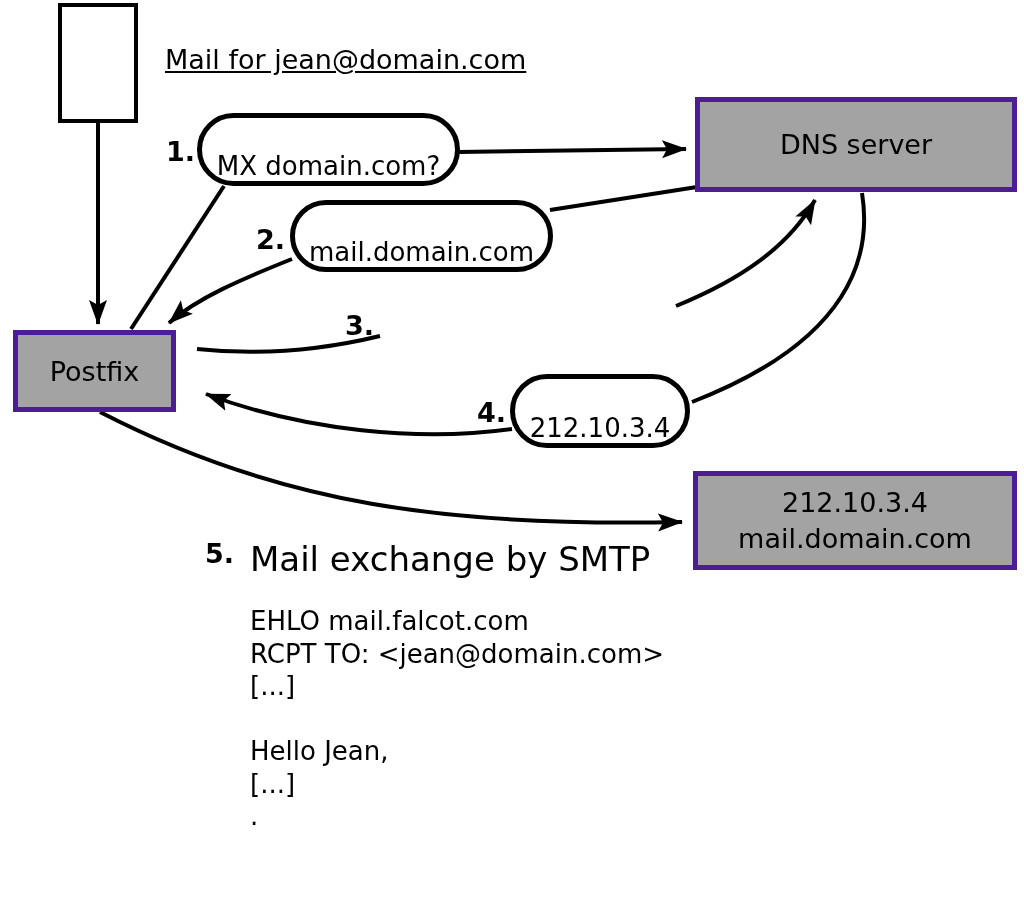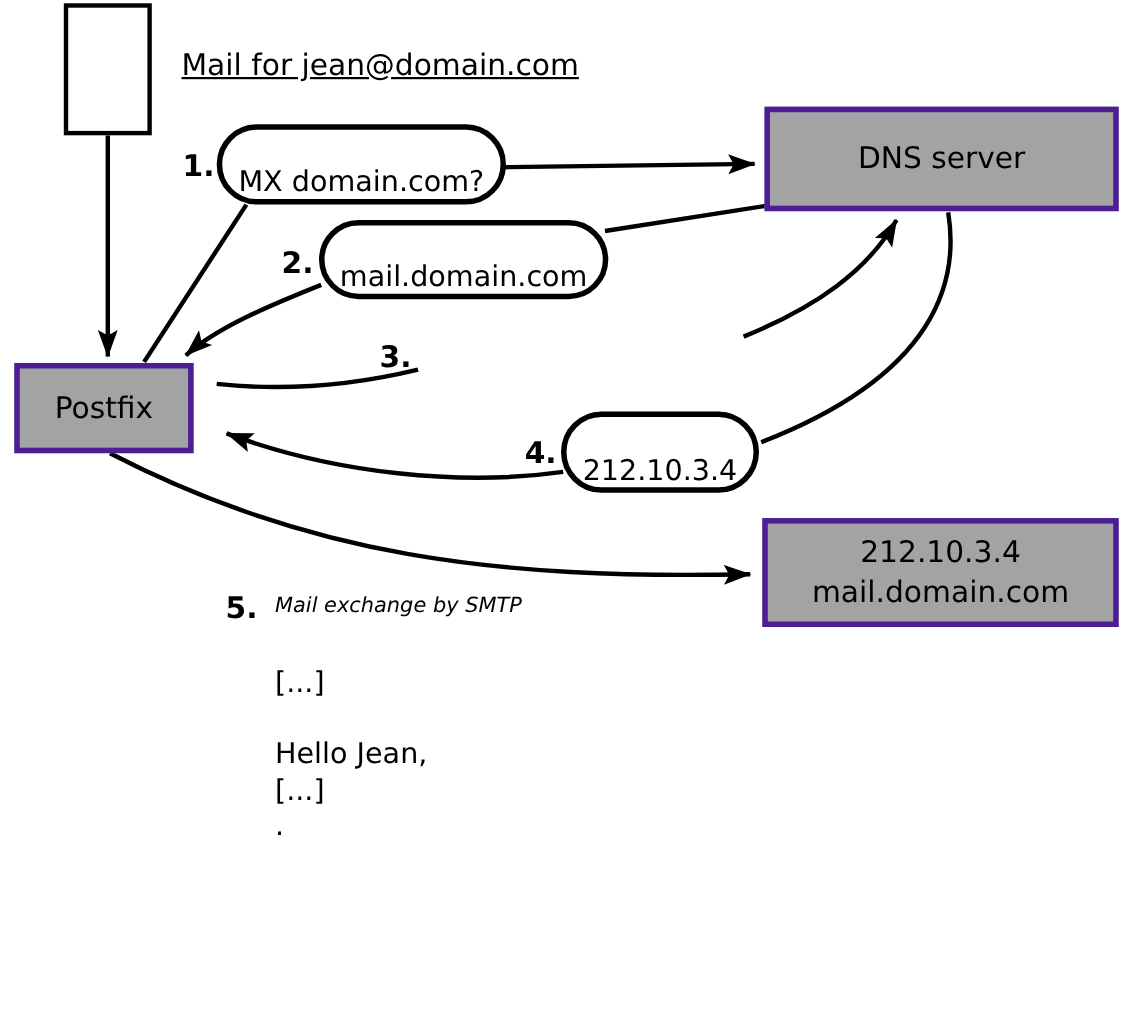--- a/index.html
+++ b/index.html
@@ -64,9 +64,8 @@
   }
   .step5-label {
     position: absolute;
-    font-size: 19px;
+    font-size: 34px;
     white-space: nowrap;
-    font-style: italic;
   }
   .two-line { line-height: 36px; }
   .smtp-block {

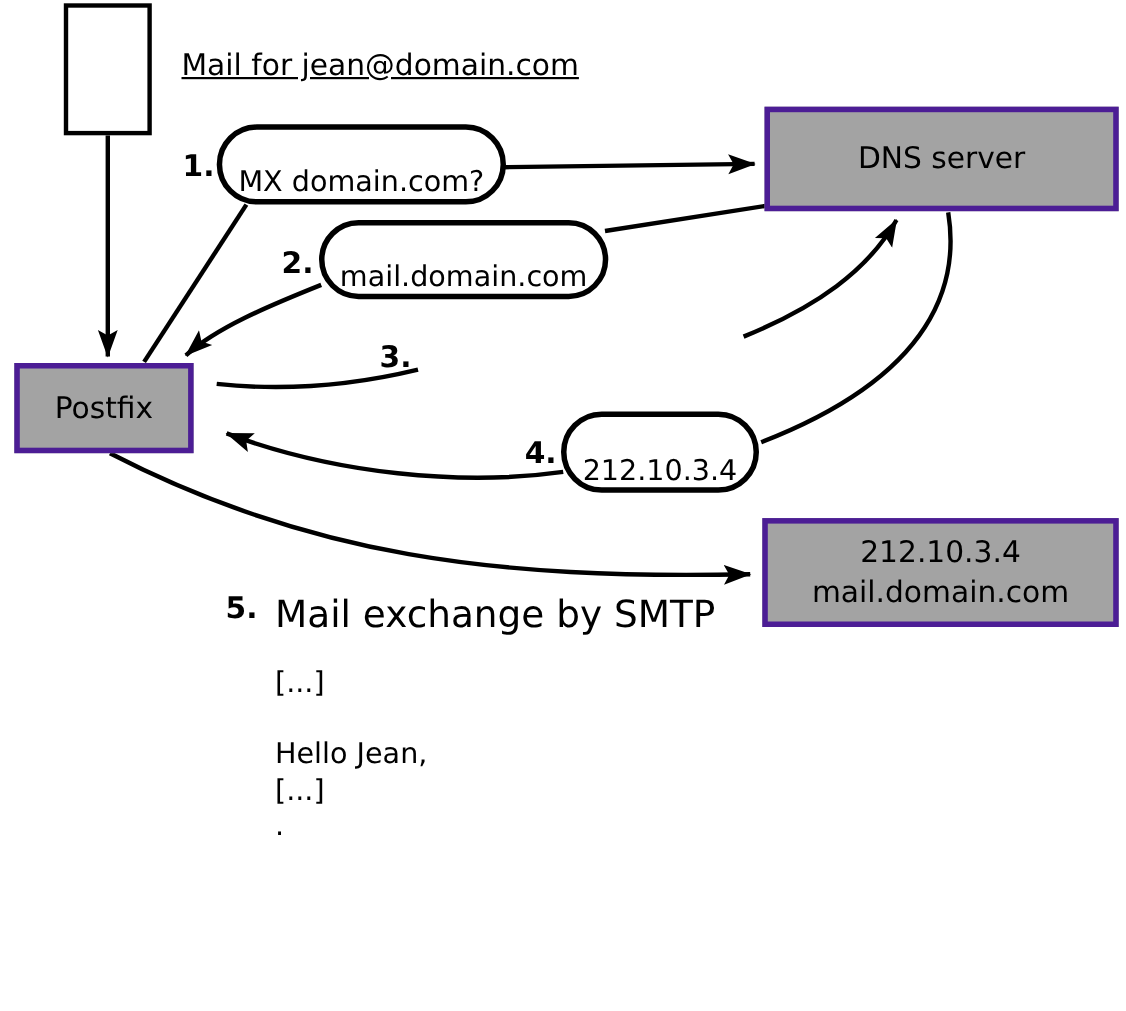--- a/index.html
+++ b/index.html
@@ -141,6 +141,7 @@
   <div class="step5-label" style="left:250px; top:539px;">Mail exchange by SMTP</div>
 
   <div class="smtp-block">
+    <div class="smtp-line">EHLO mail.falcot.com</div>
     <div class="smtp-line">[...]</div>
     <div class="smtp-line"></div>
     <div class="smtp-line">Hello Jean,</div>

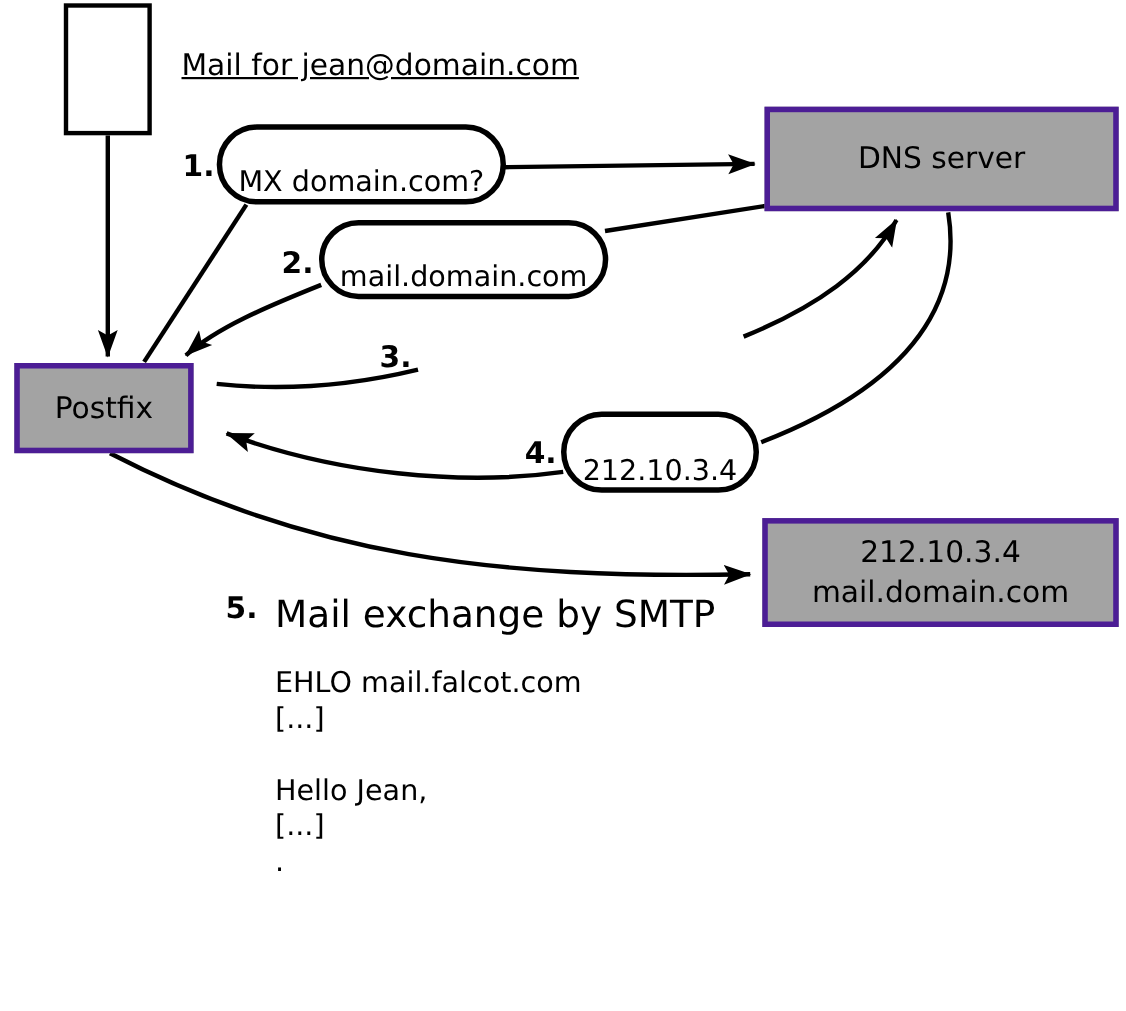--- a/index.html
+++ b/index.html
@@ -142,6 +142,7 @@
 
   <div class="smtp-block">
     <div class="smtp-line">EHLO mail.falcot.com</div>
+    <div class="smtp-line">RCPT TO: &lt;jean@domain.com&gt;</div>
     <div class="smtp-line">[...]</div>
     <div class="smtp-line"></div>
     <div class="smtp-line">Hello Jean,</div>

